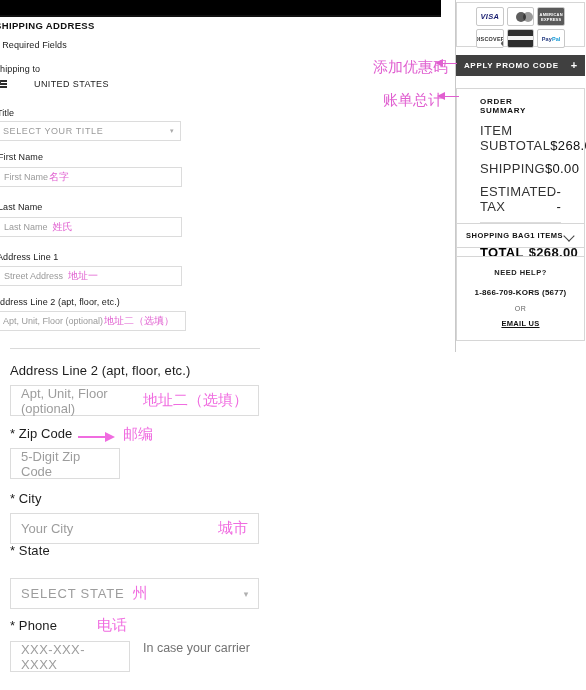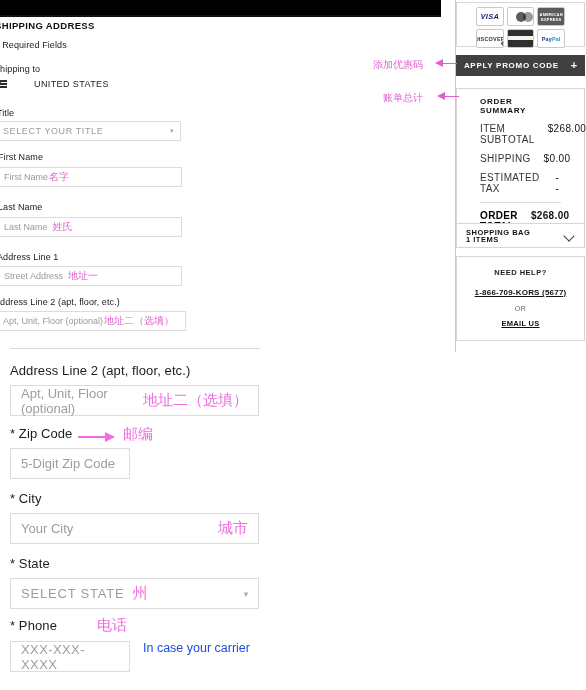--- a/index.html
+++ b/index.html
@@ -109,7 +109,7 @@
   .help .em{font-size:7.5px;font-weight:bold;color:#111;text-decoration:underline;letter-spacing:.3px;}
 
   
-  .ann{position:absolute;color:#e05fd0;font-size:10px;font-family:"DejaVu Sans",sans-serif;white-space:nowrap;}
+  .ann{position:absolute;color:#e05fd0;font-size:15px;font-family:"DejaVu Sans",sans-serif;white-space:nowrap;}
   .ann-promo{left:373px;top:58px;}
   .ann-sum{left:383px;top:91px;}
   .aline{position:absolute;height:9px;}

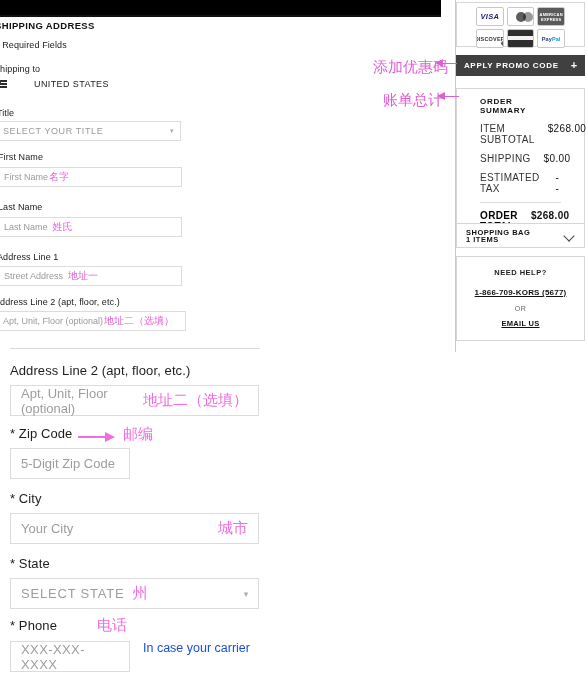--- a/index.html
+++ b/index.html
@@ -86,8 +86,8 @@
 
   .summary{position:absolute;left:0;top:88px;width:129px;padding:8px 23px 9px;box-sizing:border-box;}
   .sum-title{font-size:8px;font-weight:bold;letter-spacing:.7px;color:#111;margin-bottom:8px;}
-  .sumrow{display:flex;justify-content:space-between;align-items:flex-start;margin-bottom:8px;
-    font-size:10px;letter-spacing:.35px;color:#333;gap:13px;}
+  .sumrow{display:flex;justify-content:space-between;align-items:flex-end;margin-bottom:8px;
+    font-size:13px;letter-spacing:.35px;color:#333;}
   .sumrow .v{color:#111;}
   .sum-sep{height:1px;background:#dcdcdc;margin:2px 0 7px;}
   .sumrow.total{font-weight:bold;color:#000;margin-bottom:0;}

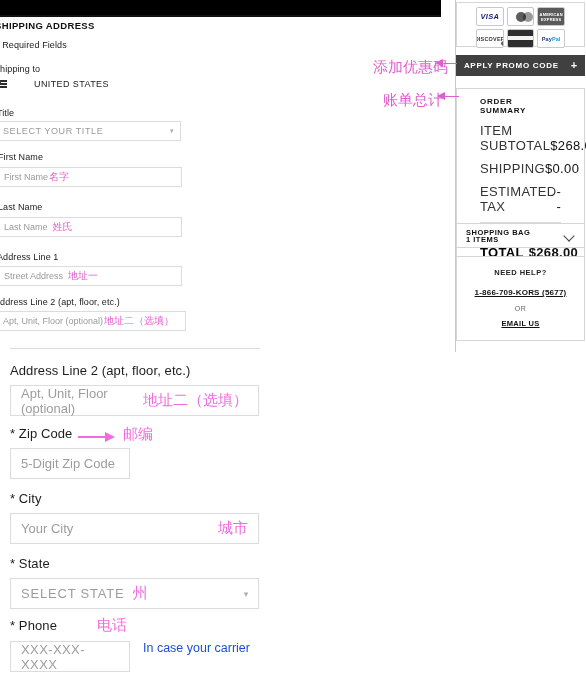--- a/index.html
+++ b/index.html
@@ -95,7 +95,7 @@
 
   .bag{position:absolute;left:0;top:223px;width:129px;height:25px;padding:3px 9px;box-sizing:border-box;
     display:flex;align-items:center;justify-content:space-between;}
-  .bag .lines{display:flex;flex-direction:column;line-height:7px;}
+  .bag .lines{display:flex;flex-direction:row;line-height:7px;}
   .bag .lines span{font-size:7.5px;font-weight:bold;letter-spacing:.5px;color:#111;}
   .chev{width:11px;height:11px;position:relative;}
   .chev:before{content:"";position:absolute;left:1px;top:2px;width:7px;height:7px;

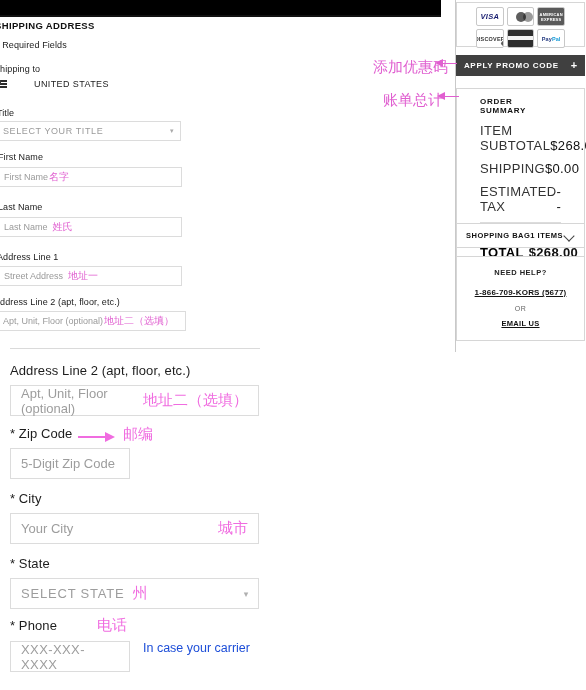--- a/index.html
+++ b/index.html
@@ -104,7 +104,7 @@
   .help{position:absolute;left:0;top:256px;width:129px;padding:11px 6px 12px;box-sizing:border-box;
     text-align:center;}
   .help .h{font-size:7.5px;font-weight:bold;letter-spacing:.5px;color:#222;margin-bottom:11px;}
-  .help .ph{font-size:8px;font-weight:bold;color:#111;text-decoration:underline;letter-spacing:.2px;}
+  .help .ph{font-size:8px;font-weight:bold;color:#111;letter-spacing:.2px;}
   .help .or{font-size:7px;color:#666;margin:8px 0 7px;letter-spacing:.4px;}
   .help .em{font-size:7.5px;font-weight:bold;color:#111;text-decoration:underline;letter-spacing:.3px;}
 

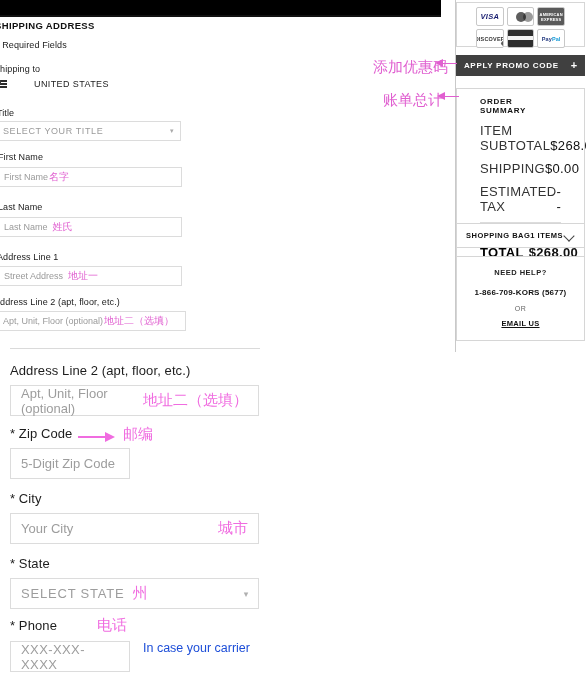--- a/index.html
+++ b/index.html
@@ -186,7 +186,7 @@
     </div>
 
     <div class="lbl" style="position:absolute;left:10px;top:78px;">* Zip Code</div>
-    <div class="field" style="position:absolute;left:10px;top:100px;width:120px;">
+    <div class="field" style="position:absolute;left:10px;top:100px;width:110px;">
       <span>5-Digit Zip Code</span>
     </div>
     <span class="cn-b" style="position:absolute;left:115px;top:77px;">邮编</span>

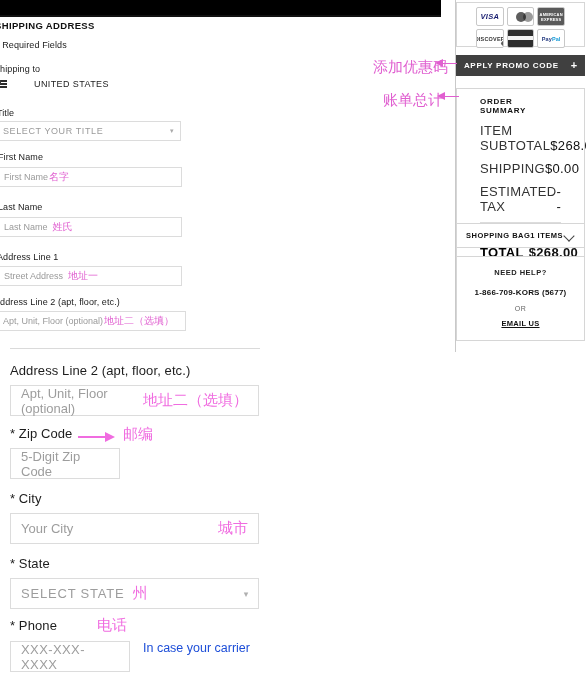--- a/index.html
+++ b/index.html
@@ -197,7 +197,7 @@
       <span class="cn-b">城市</span>
     </div>
 
-    <div class="lbl" style="position:absolute;left:10px;top:208px;">* State</div>
+    <div class="lbl" style="position:absolute;left:10px;top:195px;">* State</div>
     <div class="field" style="position:absolute;left:10px;top:230px;width:249px;letter-spacing:.8px;">
       <span>SELECT STATE</span>
       <span class="cn-b">州</span>

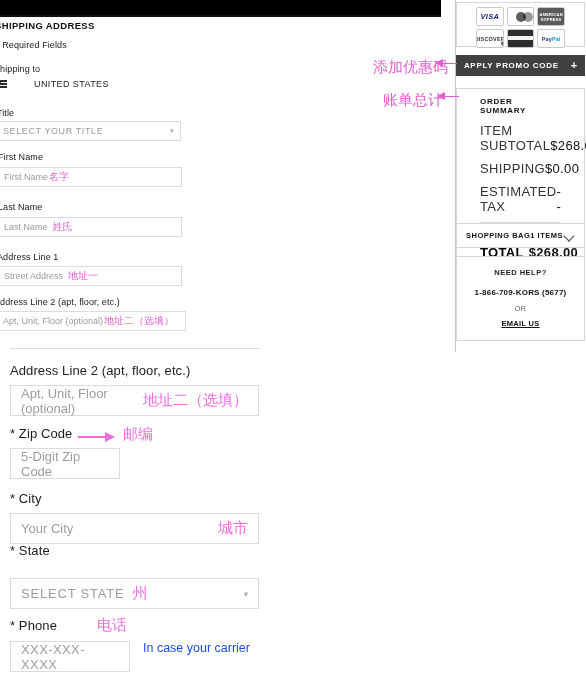--- a/index.html
+++ b/index.html
@@ -47,7 +47,7 @@
   .big .caret{position:absolute;right:9px;top:50%;transform:translateY(-50%);font-size:9px;color:#b0b0b0;}
   .cn-b{color:#f06ce0;font-size:15px;margin-left:8px;font-family:"DejaVu Sans",sans-serif;white-space:nowrap;}
   .cn-b.nm{}
-  .hint{font-size:12.5px;color:#1d4ed8;line-height:1.35;}
+  .hint{font-size:12.5px;color:#737373;line-height:1.35;}
 
   
   .arrow-zip{position:absolute;left:78px;top:432px;width:40px;height:10px;}

